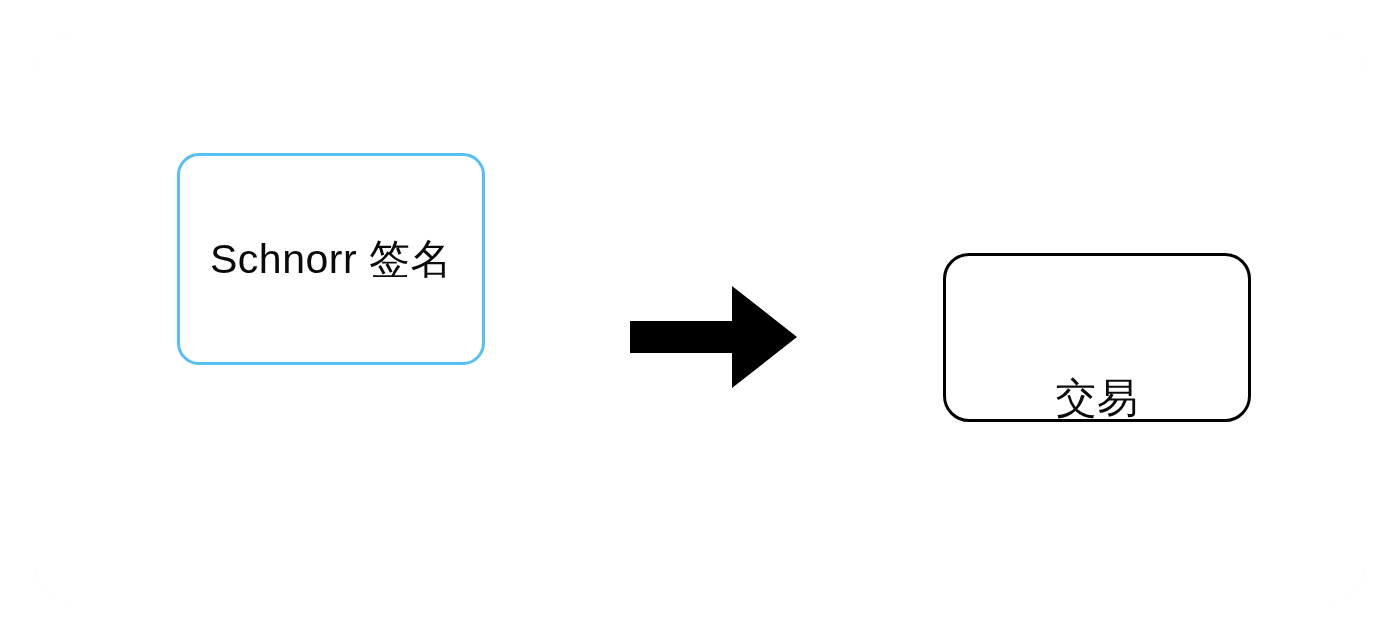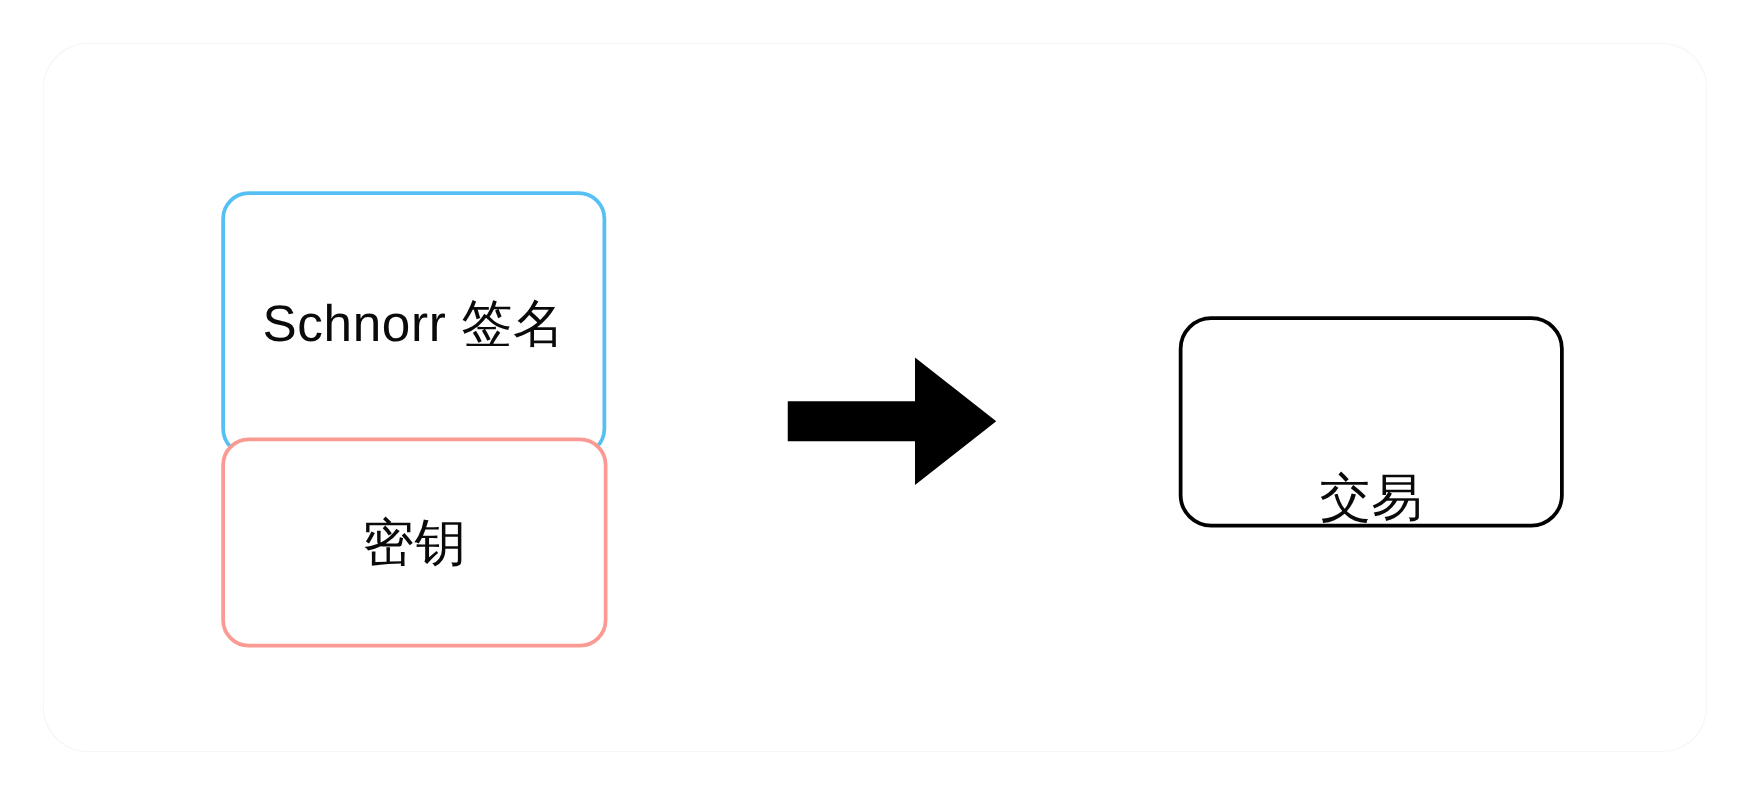--- a/index.html
+++ b/index.html
@@ -82,9 +82,6 @@
     <span>Schnorr 签名</span>
   </div>
 
-  <div class="node node-key" style="border-color: rgb(250, 154, 146);">
-    <span>密钥</span>
-  </div>
 
   <div class="arrow-wrap">
     <svg viewBox="0 0 167 102" xmlns="http://www.w3.org/2000/svg">

